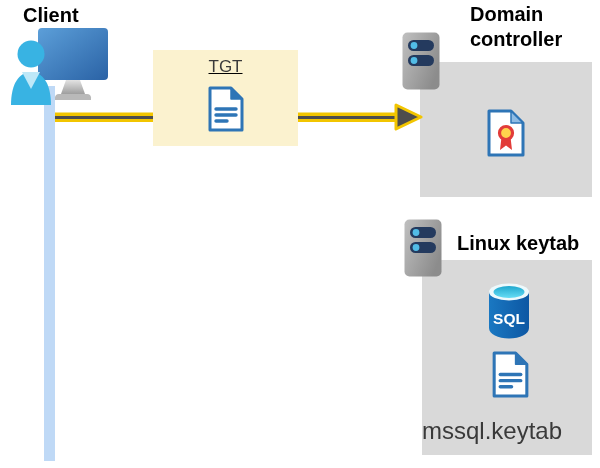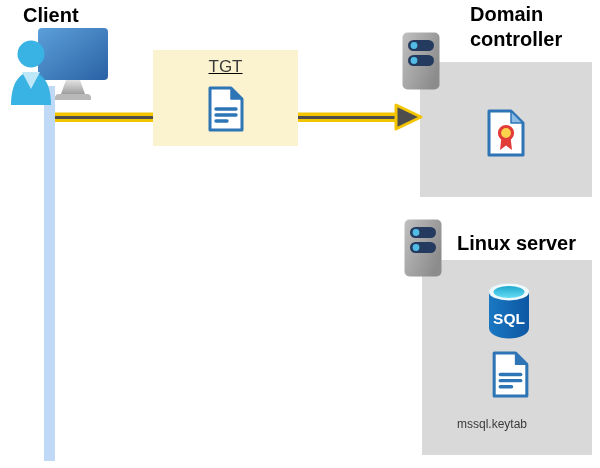--- a/index.html
+++ b/index.html
@@ -135,7 +135,7 @@
   <svg class="lx-server" viewBox="0 0 38 58">
       <use href="#server-sym"></use>
     </svg>
-  <div class="title lx-title">Linux server</div>
+  <div class="title lx-title">Linux keytab</div>
 
   <svg class="sql-icon" viewBox="0 0 44 57">
     <path d="M2 10 V46 C2 52 11 56.5 22 56.5 C33 56.5 42 52 42 46 V10 Z" fill="url(#grad-sqlb)"></path>

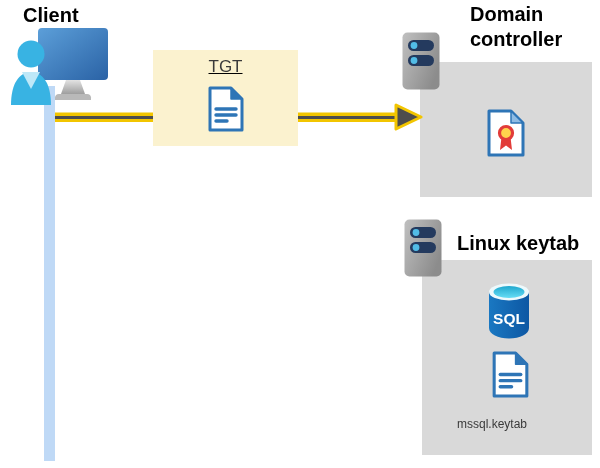--- a/index.html
+++ b/index.html
@@ -42,8 +42,8 @@
   .sql-icon{position:absolute;left:487px;top:282px;width:44px;height:57px;z-index:1;}
   .keytab-doc{position:absolute;left:491px;top:350px;width:39px;height:49px;z-index:1;}
   .keytab-label{
-    position:absolute;left:422px;top:417px;width:140px;text-align:center;
-    font-size:12px;color:var(--text-dark);z-index:1;
+    position:absolute;left:422px;top:417px;width:140px;text-align:left;
+    font-size:24px;color:var(--text-dark);z-index:1;
   }
   .hidden-defs{position:absolute;width:0;height:0;overflow:hidden;}
 </style>

